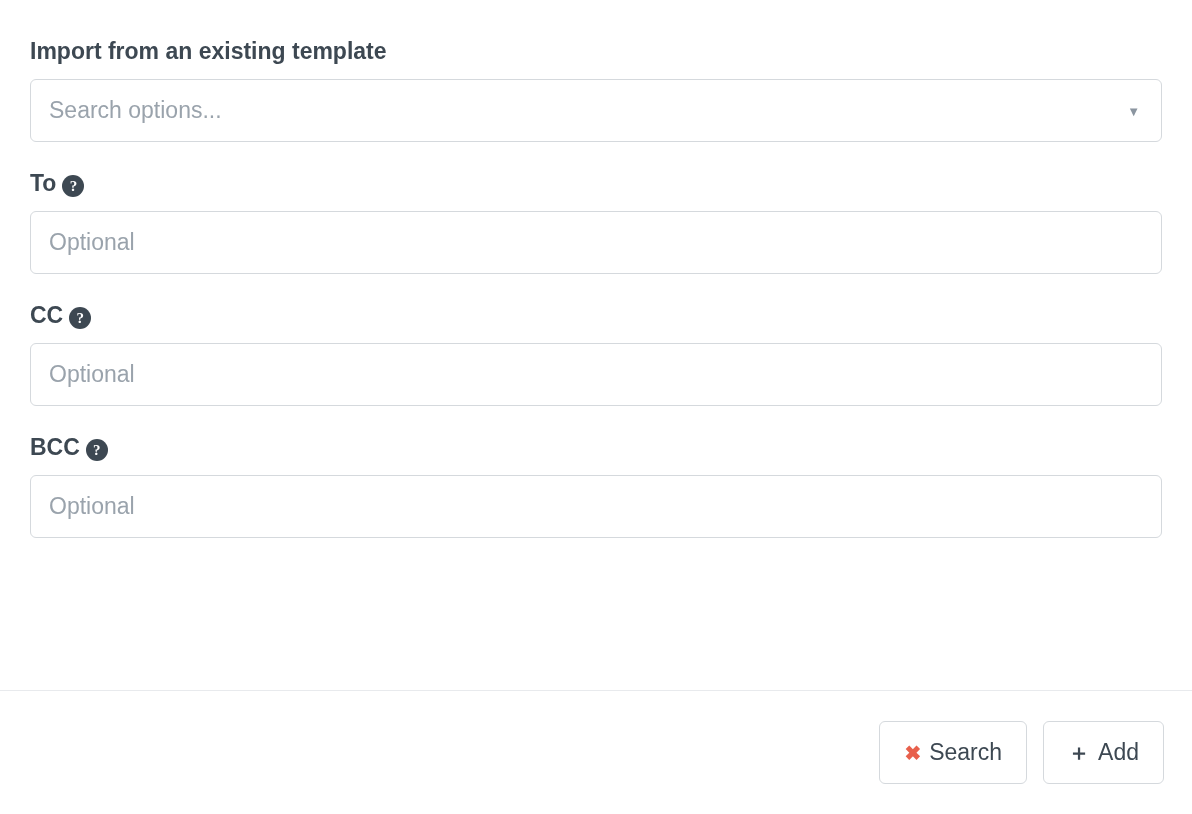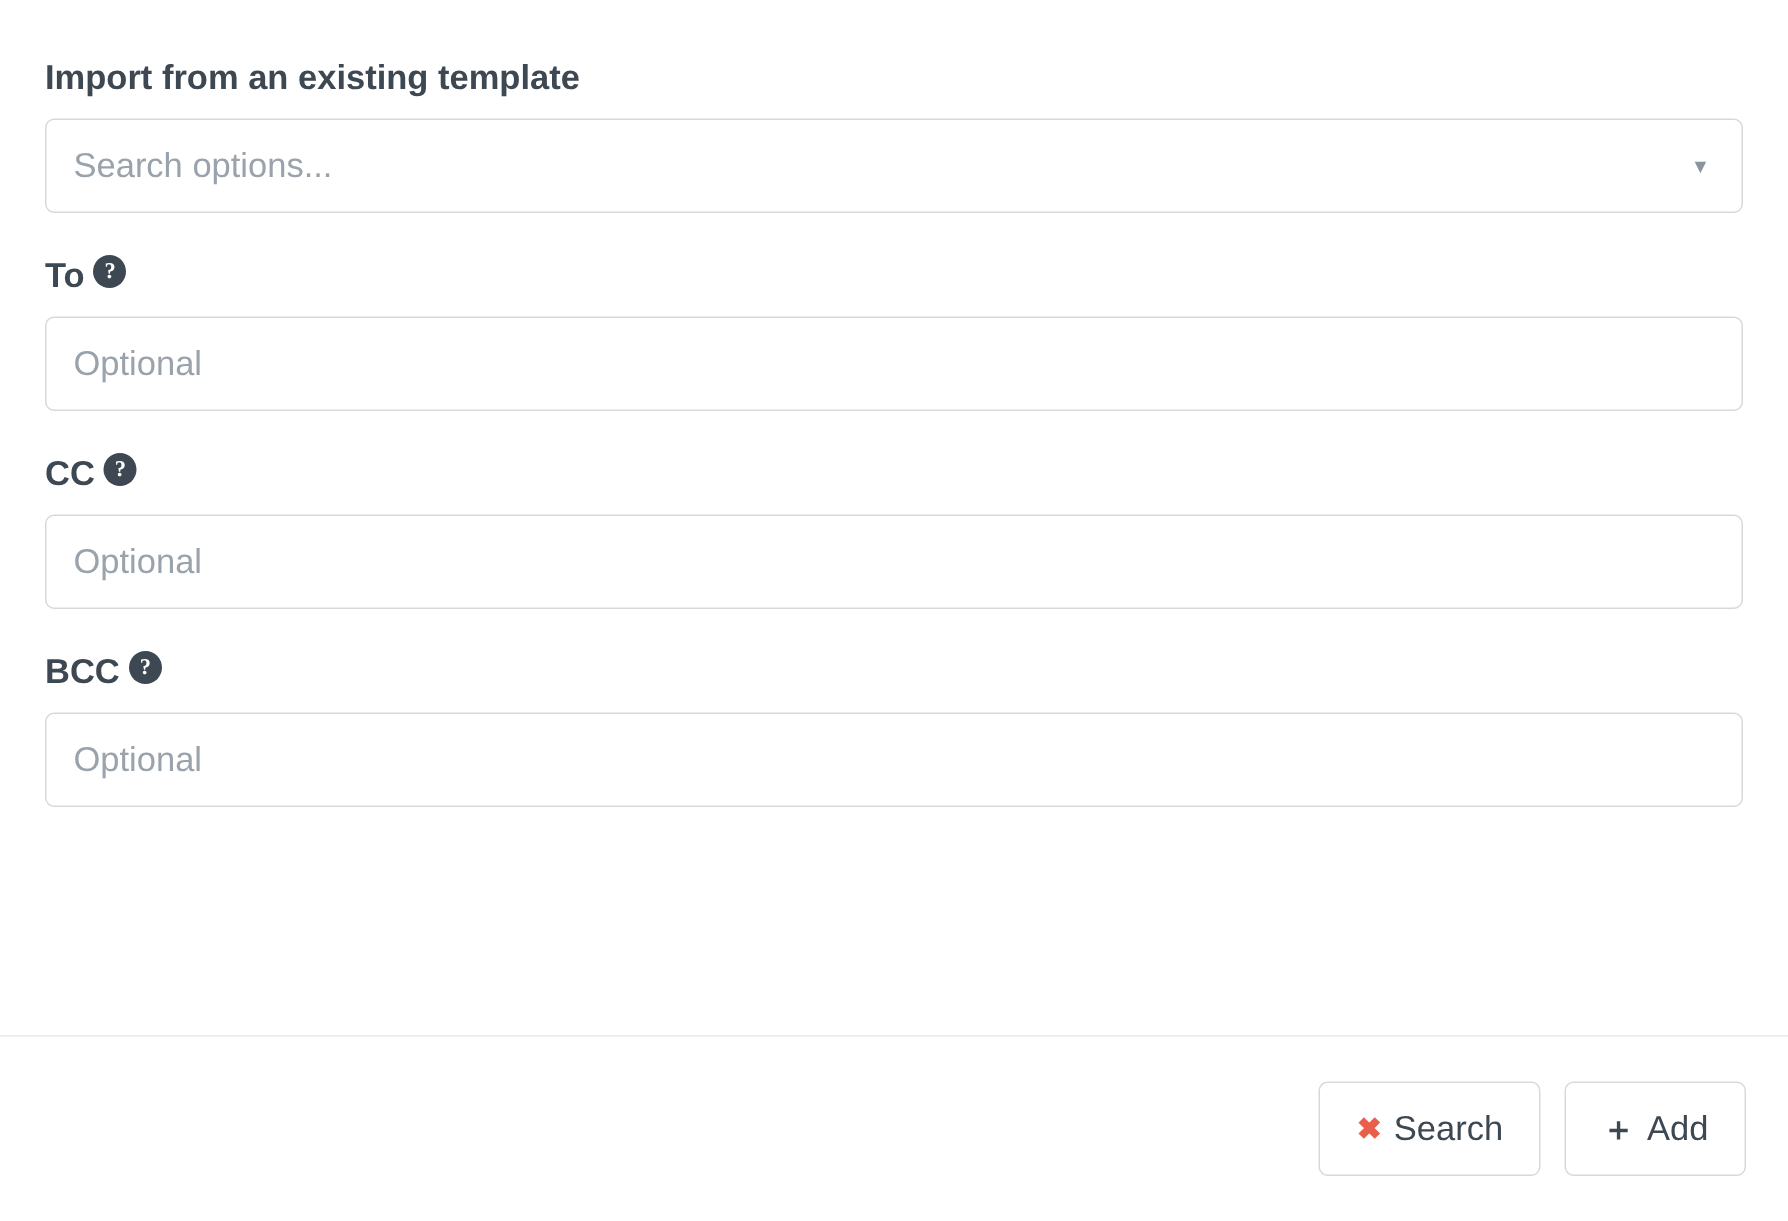--- a/index.html
+++ b/index.html
@@ -23,7 +23,7 @@
     }
     .form-label {
       display: flex;
-      align-items: flex-start;
+      align-items: flex-end;
       font-size: 23px;
       font-weight: 700;
       color: #3d4852;

